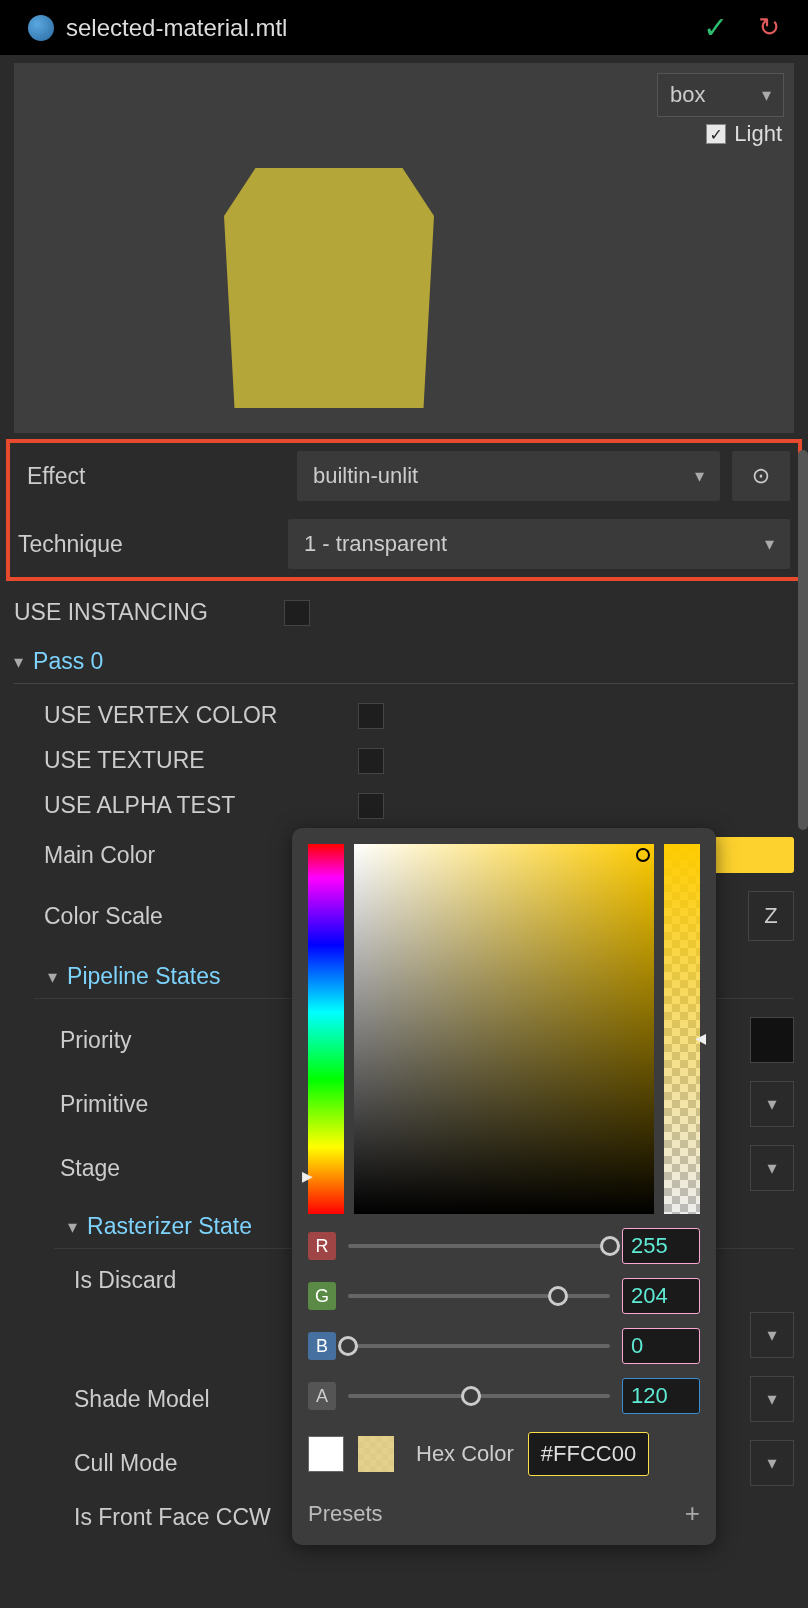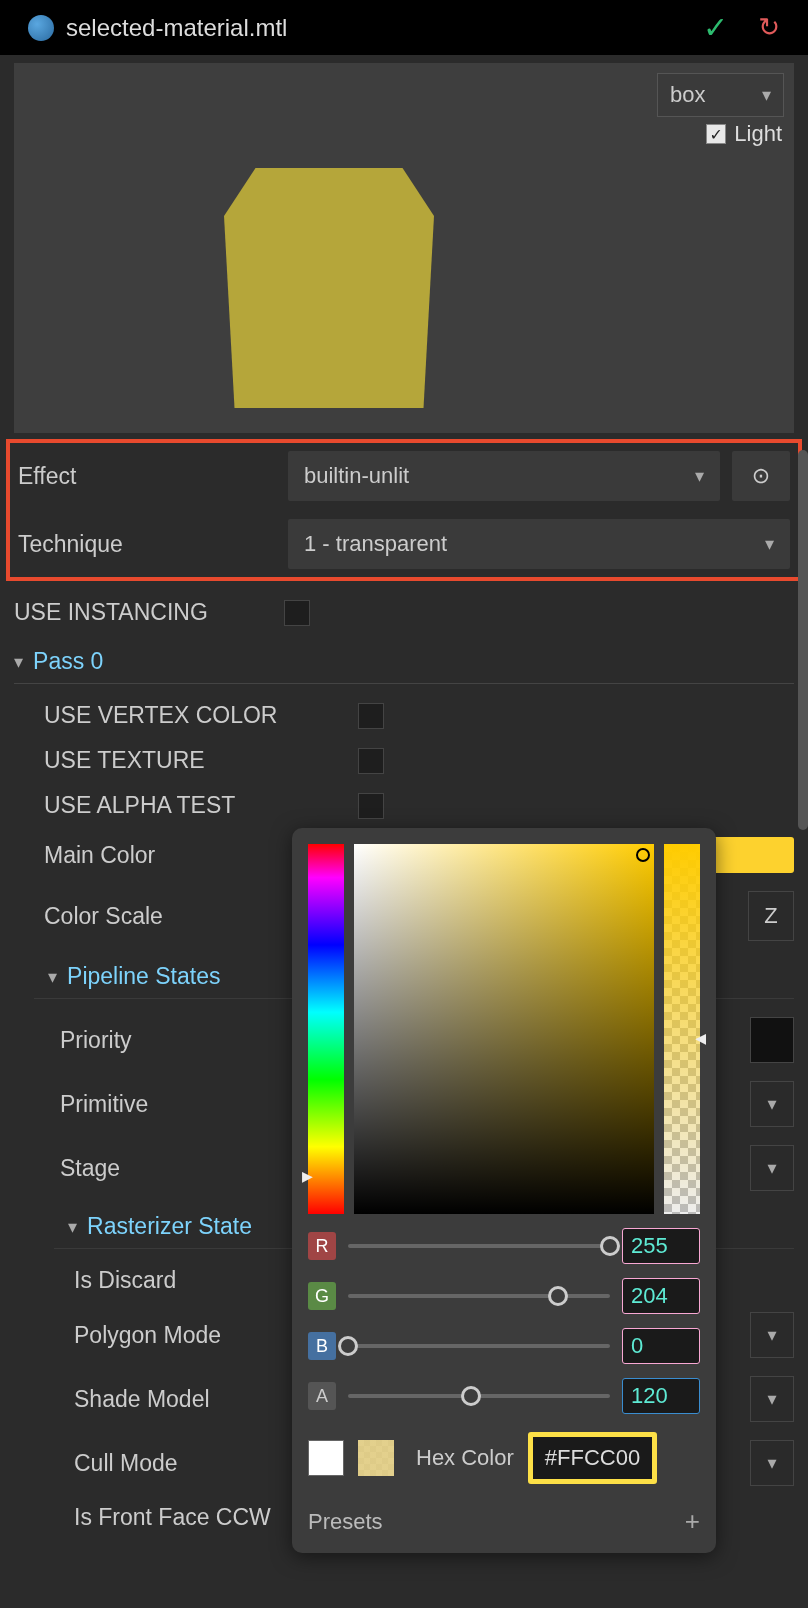--- a/index.html
+++ b/index.html
@@ -18,7 +18,7 @@
 .row { display: flex; align-items: center; margin-top: 18px; }
 .label { width: 270px; color: #ccc; font-size: 23px; }
 .highlight-box { border: 4px solid #e84a2e; padding: 8px; margin-left: -8px; margin-right: -8px; }
-.highlight-box .row:first-child { margin-top: 0; }
+.highlight-box .row:first-child { margin-top: 0; margin-left: 9px; }
 .dropdown { flex:1; display:flex; align-items:center; justify-content:space-between; background:#3a3a3a; padding:12px 16px; color:#ccc; border-radius:2px;}
 .target-btn { width:58px; height:50px; background:#3a3a3a; margin-left:12px; display:flex; align-items:center; justify-content:center; color:#ccc; border-radius:2px;}
 .chev { font-size:18px; color:#aaa; }

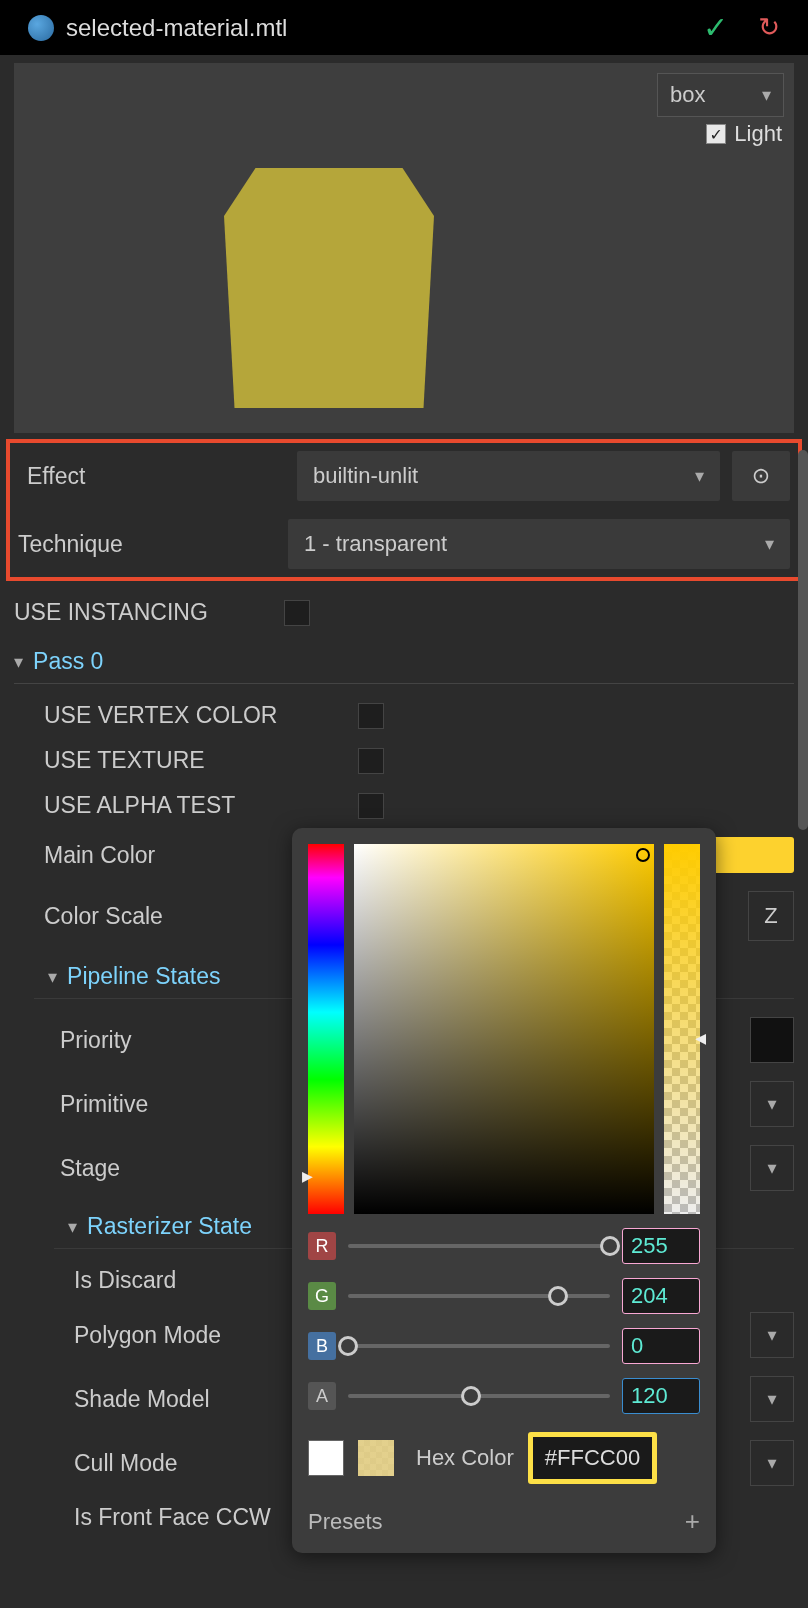--- a/index.html
+++ b/index.html
@@ -174,7 +174,6 @@
     <div class="label">Is Discard</div>
   </div>
   <div class="row indent3">
-    <div class="label">Polygon Mode</div>
     <div style="flex:1"></div>
     <div class="thin-dd">
         <span class="chev">▾</span>

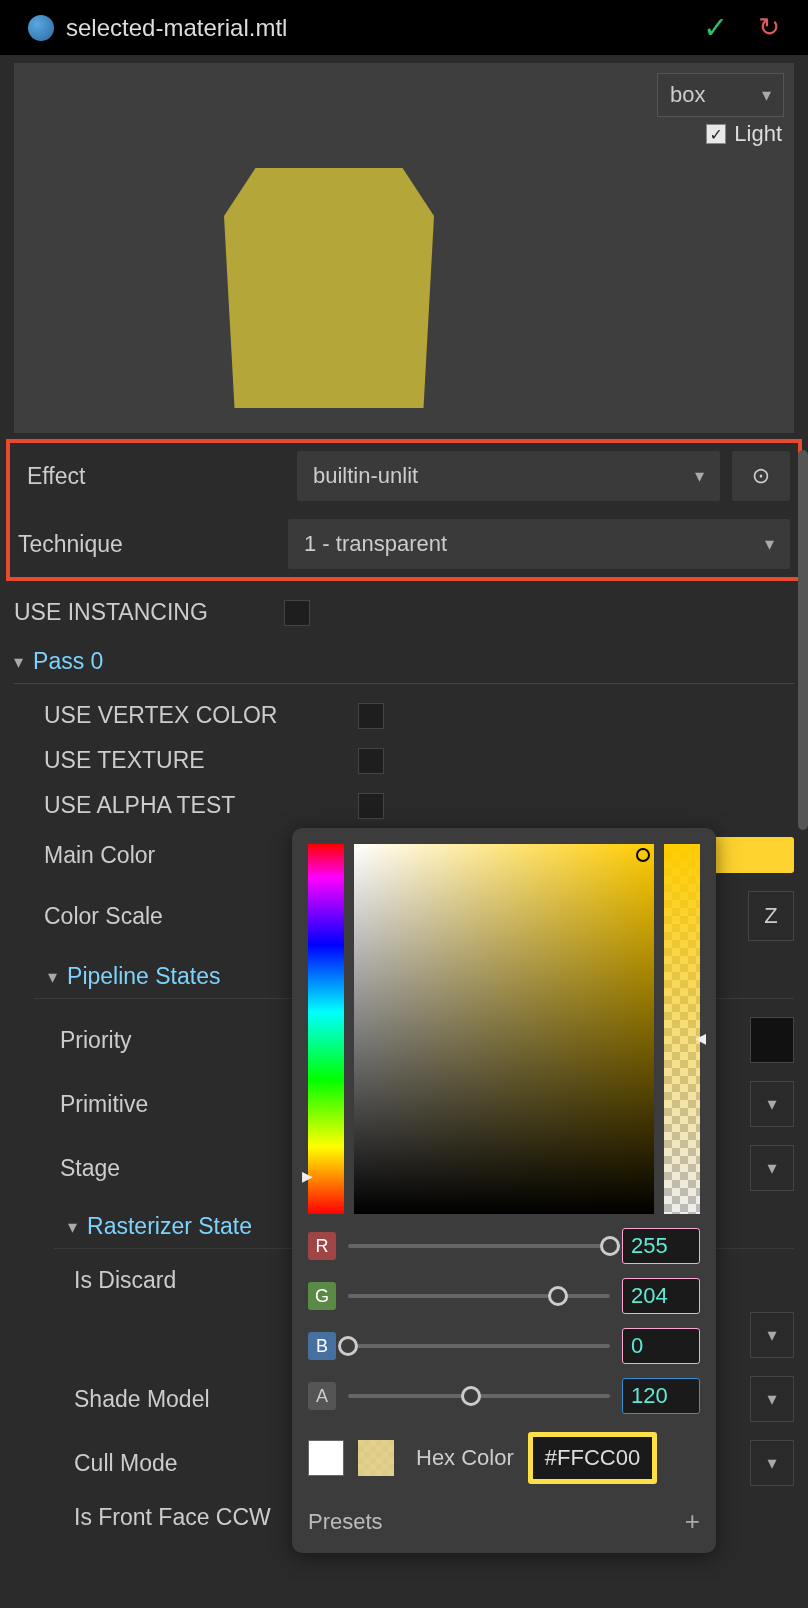--- a/index.html
+++ b/index.html
@@ -55,7 +55,7 @@
 .swatch.white { background:#fff; border:1px solid #666;}
 .swatch.checker { background-image: linear-gradient(rgba(226,205,130,0.9),rgba(226,205,130,0.9)), repeating-conic-gradient(#bbb 0% 25%, #eee 0% 50%); background-size:100% 100%, 12px 12px;}
 .hex-label { color:#ccc; font-size:22px; margin-left:8px;}
-.hex-box { background:#1a1a1a; color:#ddd; padding:8px 12px; border:5px solid #fde047; border-radius:3px;}
+.hex-box { background:#1a1a1a; color:#ddd; padding:8px 12px; border:1px solid #fde047; border-radius:3px;}
 .presets-row { display:flex; align-items:center; justify-content:space-between; margin-top:22px; color:#bbb;}
 .plus { font-size:26px; color:#aaa;}
 .scrollbar { position:absolute; right:0; top:450px; width:10px; height:380px; background:#555; border-radius:5px;}

